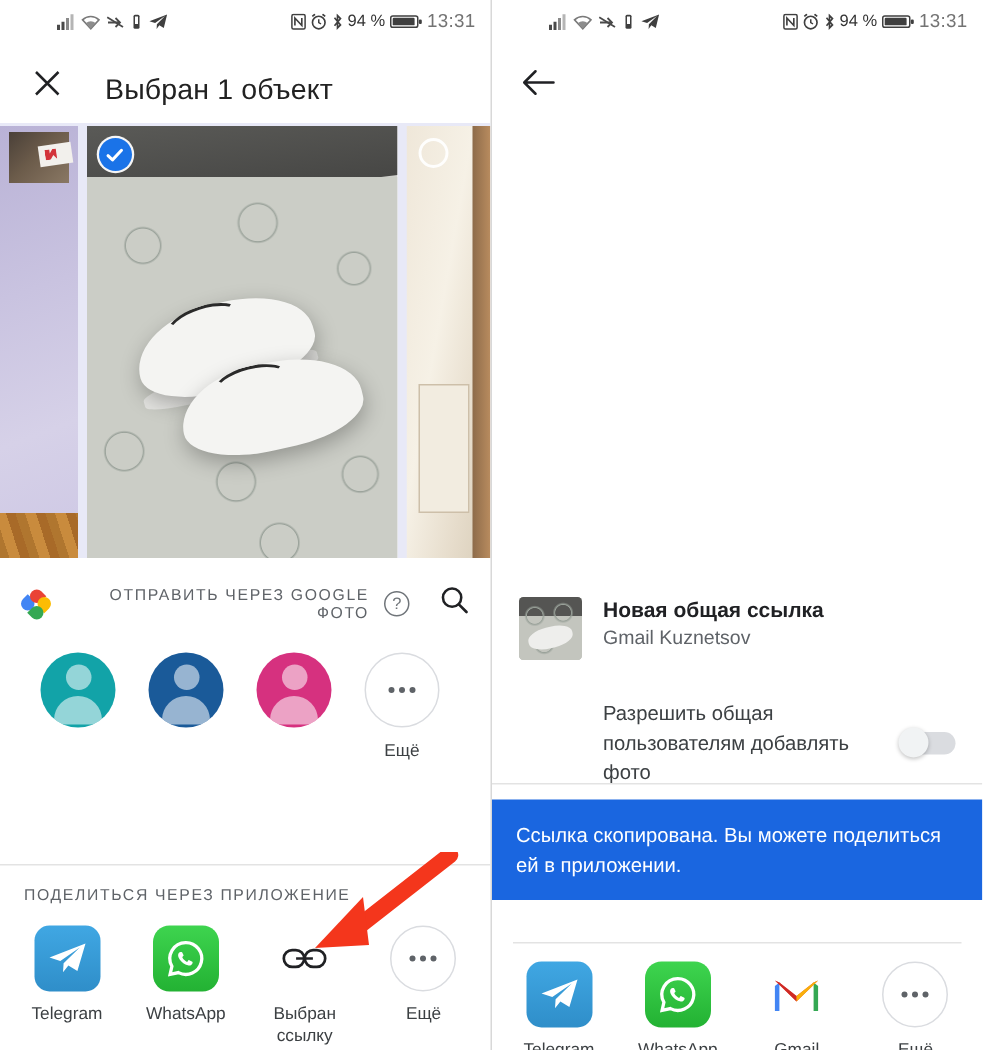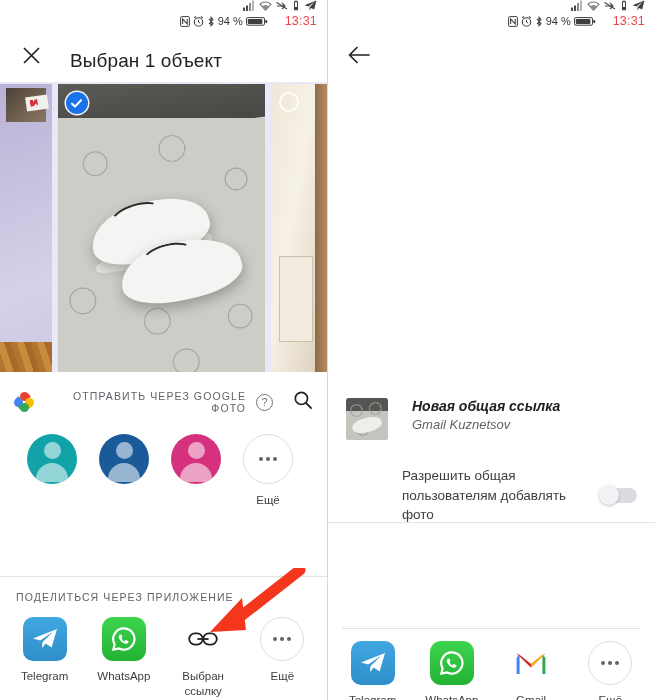--- a/index.html
+++ b/index.html
@@ -16,8 +16,8 @@
 
   
   .statusbar {
-    height: 28px; display: flex; align-items: flex-end;
-    padding: 0 10px; font-size: 11.5px; color: #3c3c3c; flex-direction: column;
+    height: 28px; display: flex; align-items: center;
+    padding: 0 10px; font-size: 11.5px; color: #3c3c3c;
   }
   .sb-left { display: flex; align-items: center; gap: 4px; margin-left: 28px; }
   .sb-spacer { flex: 1; }

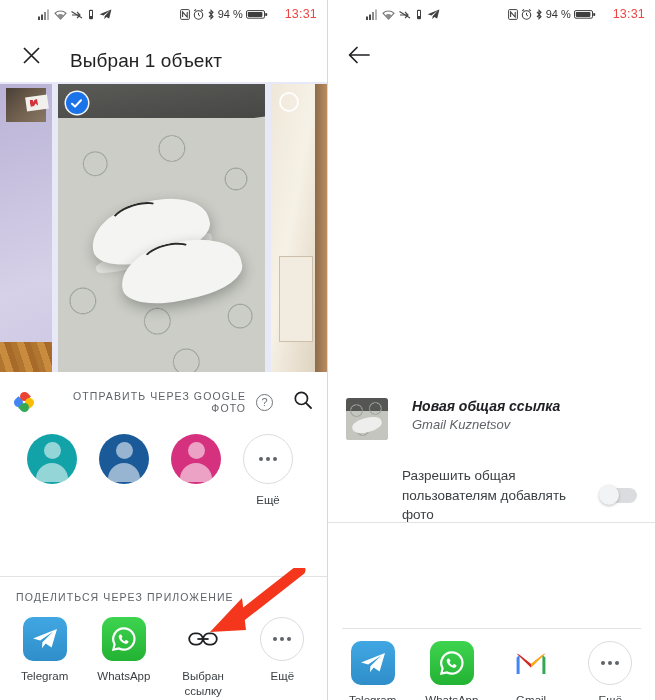--- a/index.html
+++ b/index.html
@@ -22,7 +22,7 @@
   .sb-left { display: flex; align-items: center; gap: 4px; margin-left: 28px; }
   .sb-spacer { flex: 1; }
   .sb-right { display: flex; align-items: center; gap: 3px; }
-  .sb-time { font-size: 12.5px; color: #ef4444; letter-spacing: .2px; margin-left: 14px; }
+  .sb-time { font-size: 12.5px; color: #737373; letter-spacing: .2px; margin-left: 0; }
   .sb-pct { font-size: 11px; color: #333; }
   svg.ico { display: block; }
 

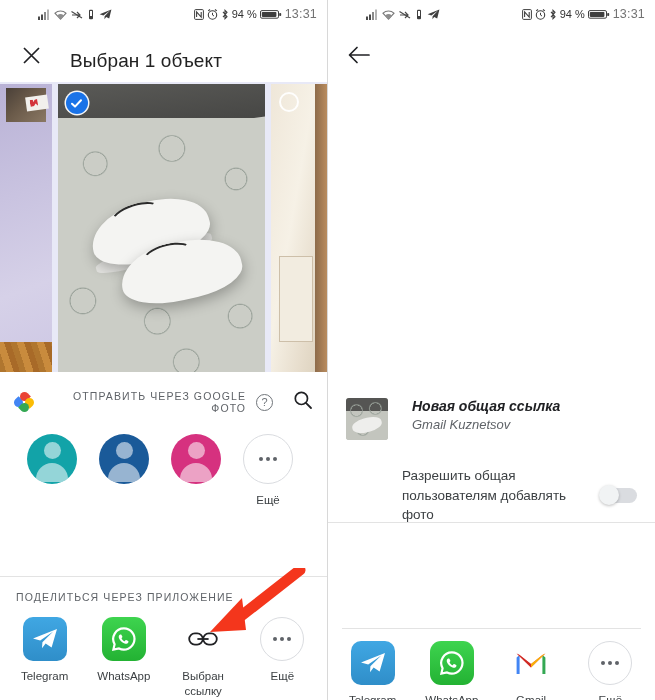--- a/index.html
+++ b/index.html
@@ -153,7 +153,7 @@
   .app-cap { font-size: 11.5px; color: #3c4043; margin-top: 8px; text-align: center; line-height: 1.3; }
 
   
-  .rp-link-row { display: flex; align-items: flex-start; padding: 16px 18px 0 18px; gap: 24px; font-style: italic; }
+  .rp-link-row { display: flex; align-items: flex-start; padding: 16px 18px 0 18px; gap: 14px; }
   .rp-thumb { width: 42px; height: 42px; border-radius: 3px; overflow: hidden; position: relative; flex: 0 0 auto; background: #b9bab4; }
   .rp-thumb .t-rug { position: absolute; inset: 0; background:
       radial-gradient(circle at 25% 30%, transparent 5px, #9aa29a 5.5px, transparent 7px),

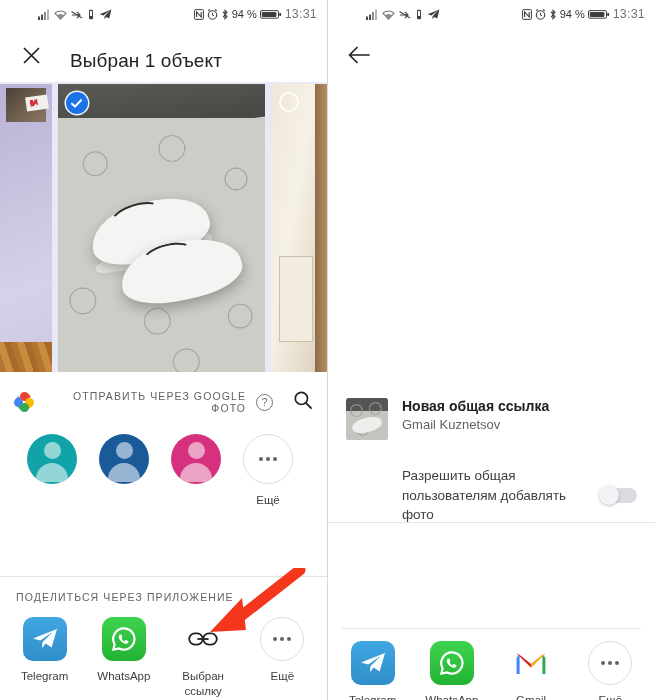--- a/index.html
+++ b/index.html
@@ -487,6 +487,7 @@
     <div style="position:absolute; left:0; right:0; top:522px;">
       <div class="divider"></div>
       <div style="height:10px"></div>
+      <div class="snackbar">Ссылка скопирована. Вы можете поделиться ей в приложении.</div>
     </div>
 
     <div style="position:absolute; left:0; right:0; top:628px;">

